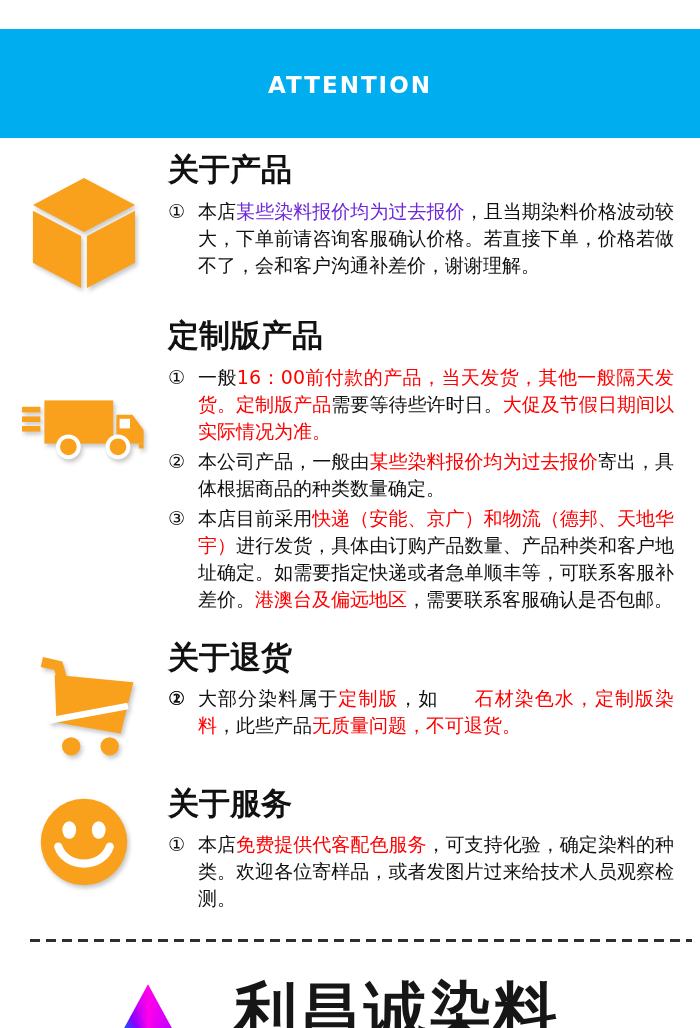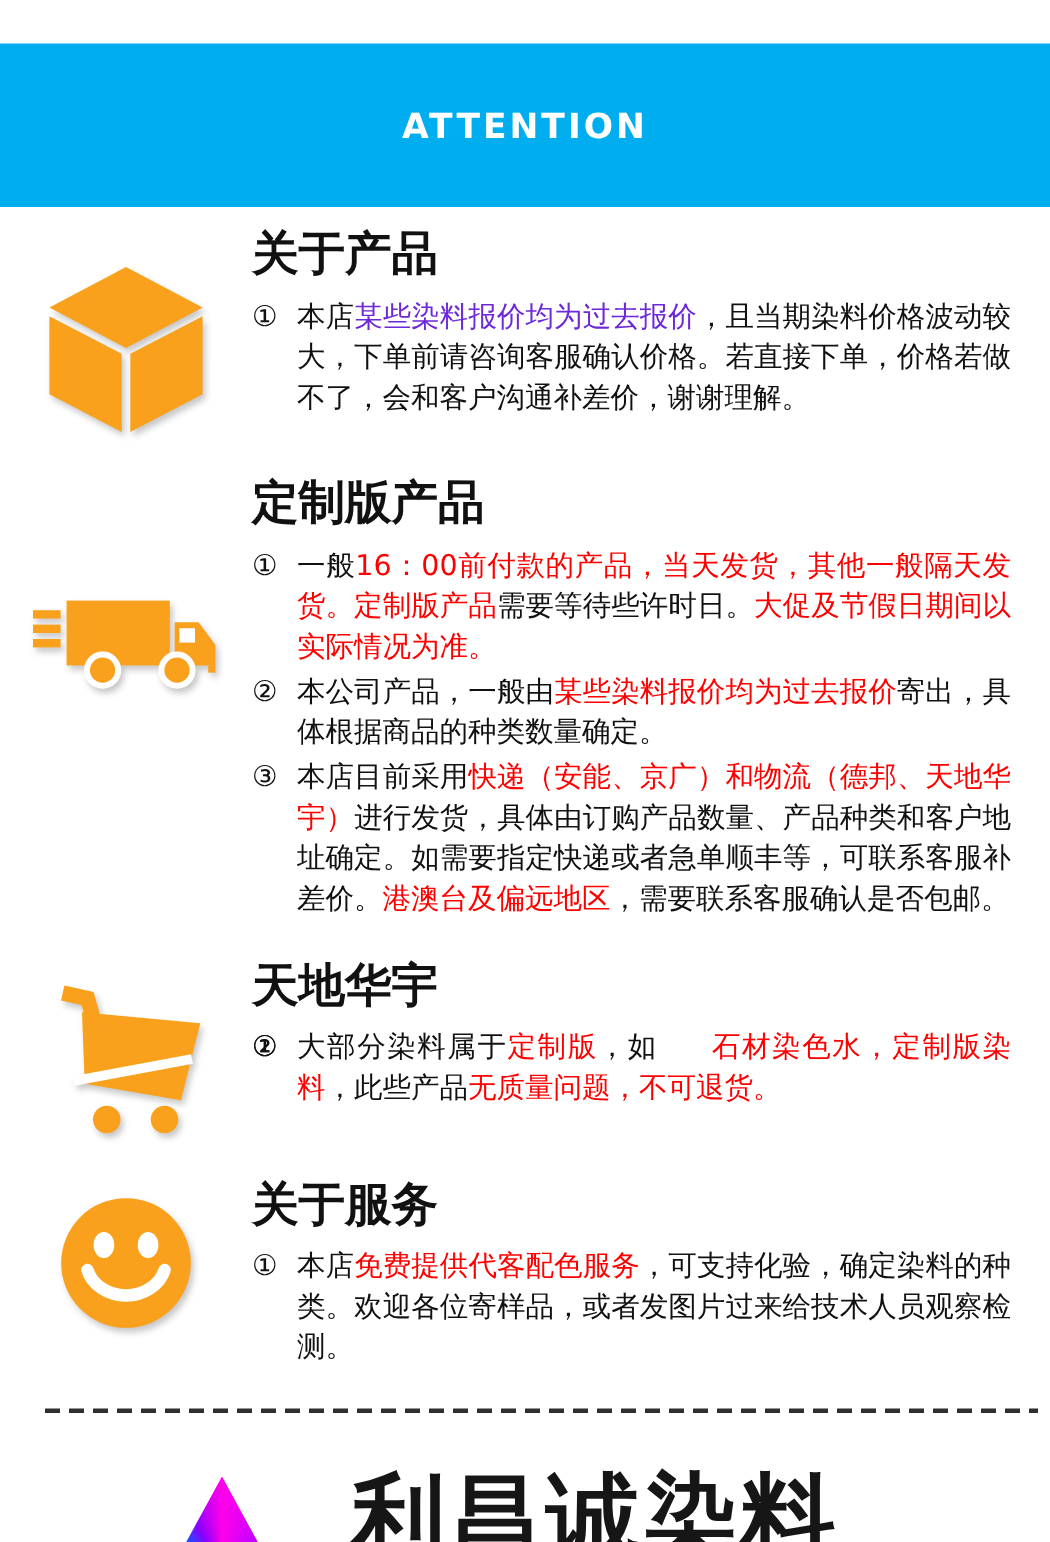--- a/index.html
+++ b/index.html
@@ -124,7 +124,7 @@
       </span>
     </div>
     <div class="txt-col">
-      <h2 class="sec-heading">天地华宇</h2>
+      <h2 class="sec-heading">关于退货</h2>
       <p class="item">
         <span class="num">①</span>
       </p>

